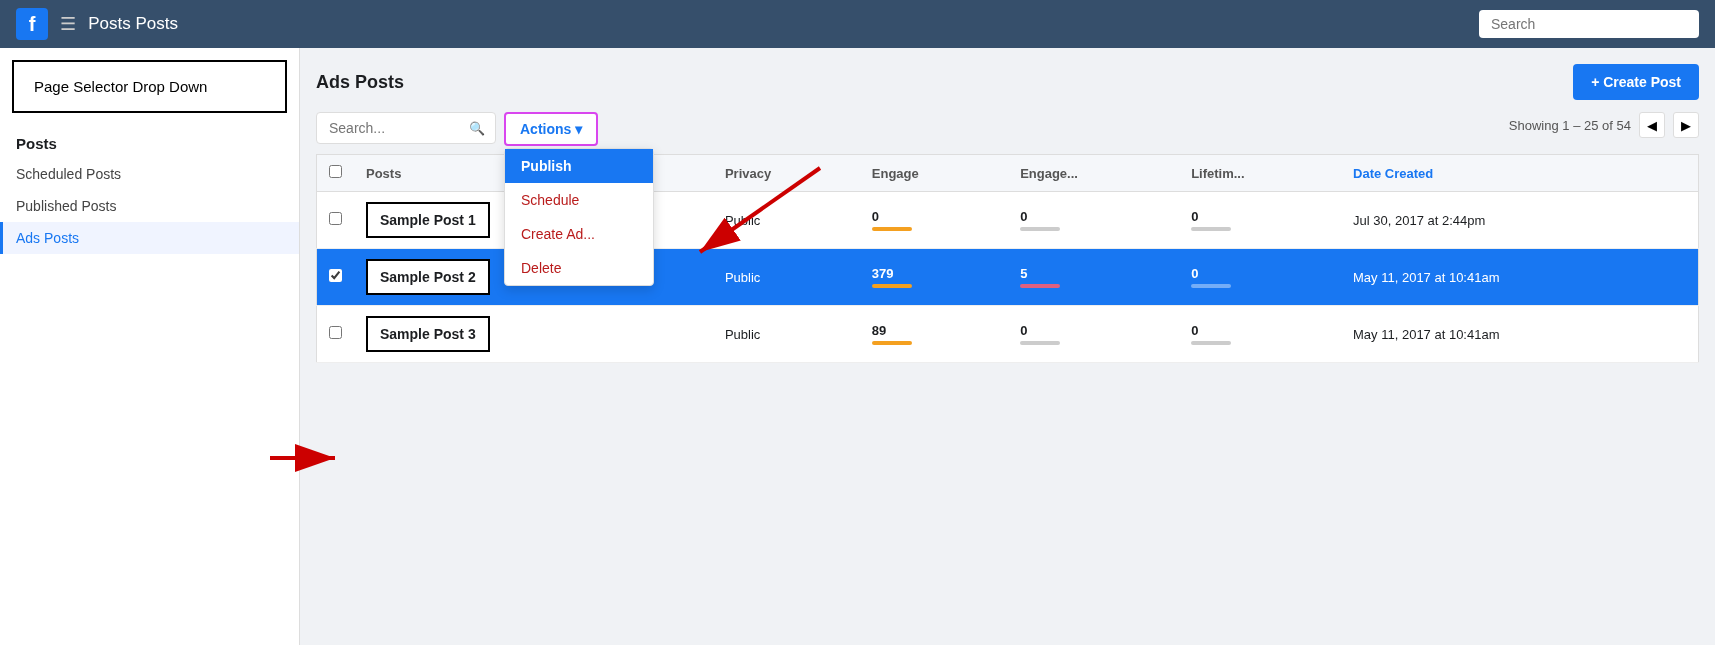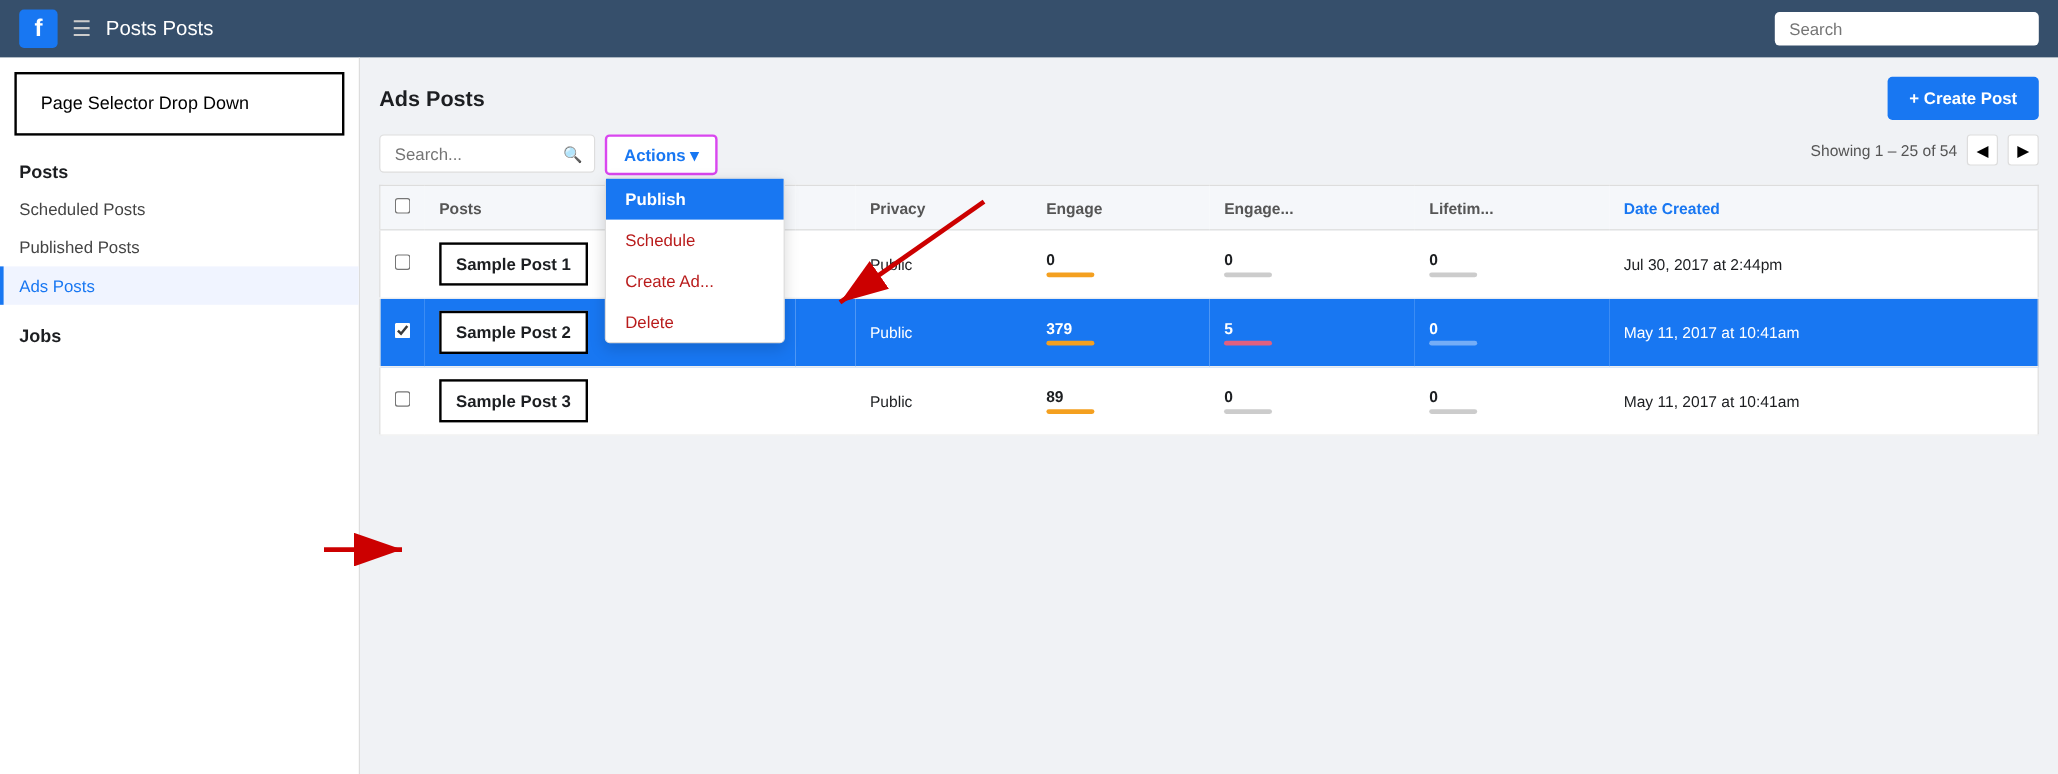--- a/index.html
+++ b/index.html
@@ -276,7 +276,6 @@
       <div class="sidebar-item">Published Posts</div>
       <div class="sidebar-item active">Ads Posts</div>
 
-      <div class="sidebar-section-title jobs">Jobs</div>
     </div>
 
     <div class="main-content">

